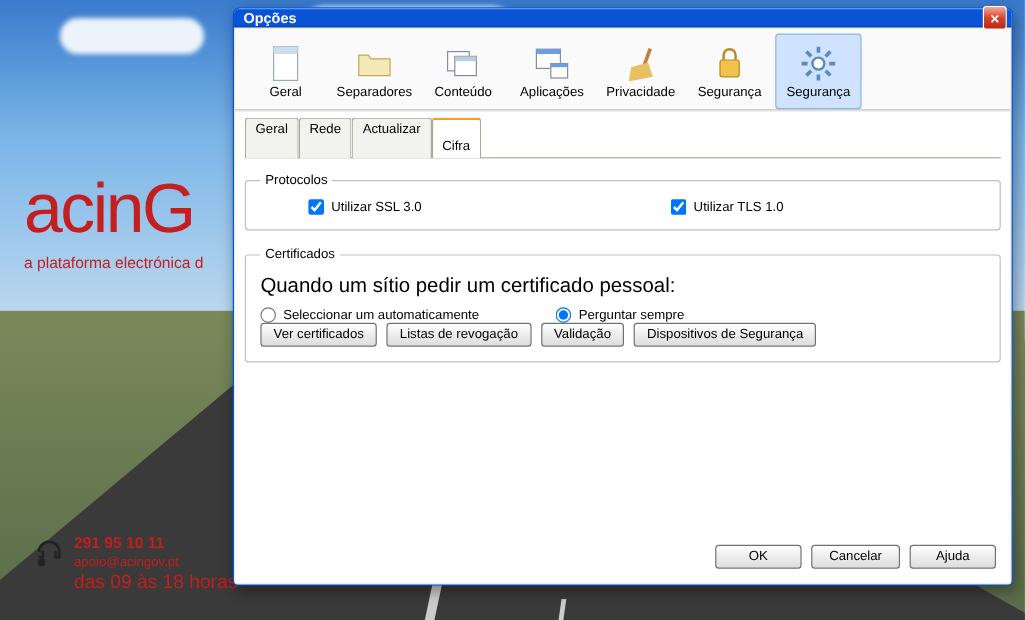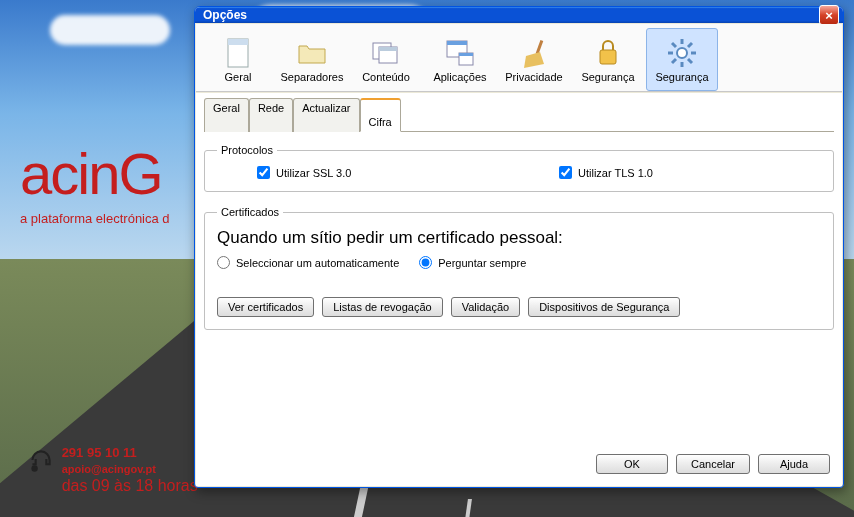--- a/index.html
+++ b/index.html
@@ -91,7 +91,7 @@
   .chk input, .rad input { margin:0; }
   .rad + .rad { margin-left:20px; }
   .prompt { margin-bottom:8px; font-size:17px; }
-  .radios { display:flex; margin-top:4px; margin-bottom:28px; }
+  .radios { display:flex; margin-top:4px; margin-bottom:0;gap:44px; }
   
   .btns { display:flex; gap:8px; }
   .btn {

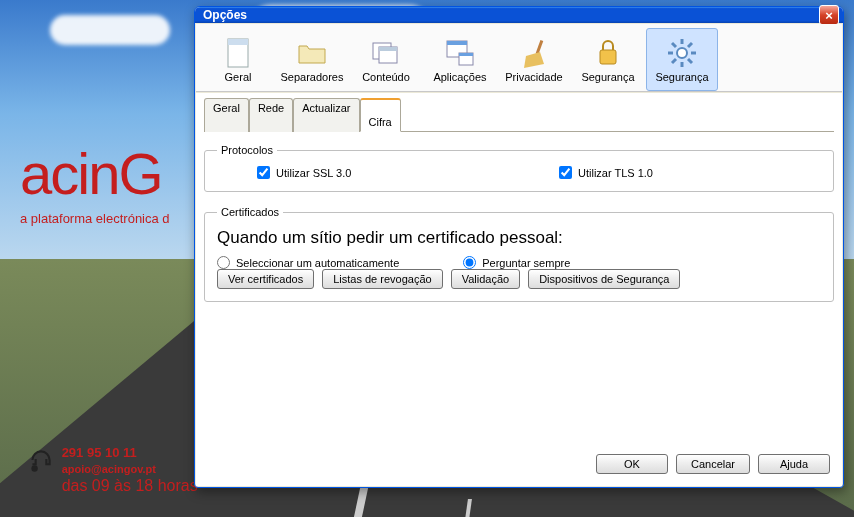--- a/index.html
+++ b/index.html
@@ -34,7 +34,7 @@
   }
   .contact .ic { display:inline-block; width:26px; height:30px; margin-right:4px; vertical-align:top; }
   .contact .txt { display:inline-block; vertical-align:top; }
-  .contact .l2 { font-size:11px; font-weight:bold; }
+  .contact .l2 { font-size:11px; font-weight:normal; }
   .contact .l3 { font-size:16px; font-weight:normal; }
   
   

